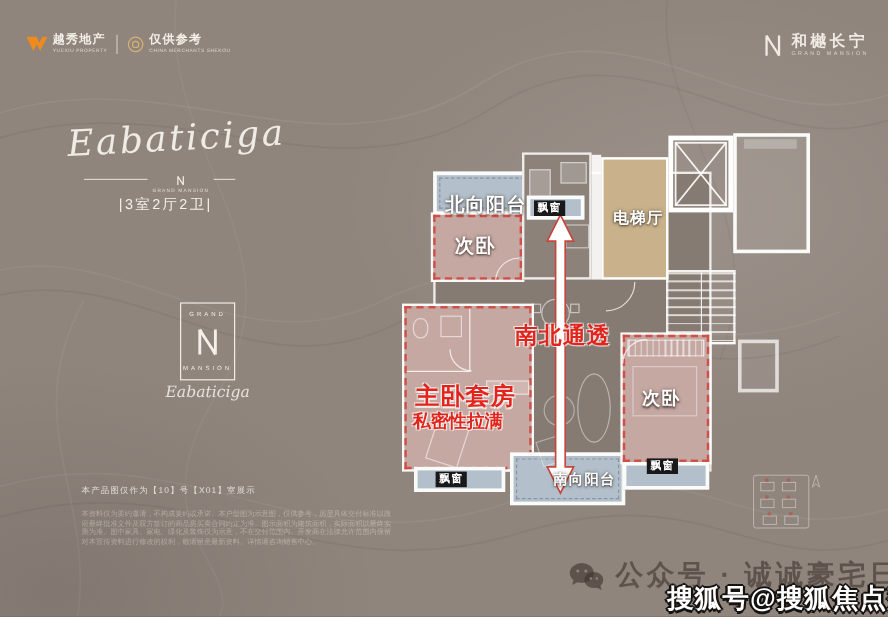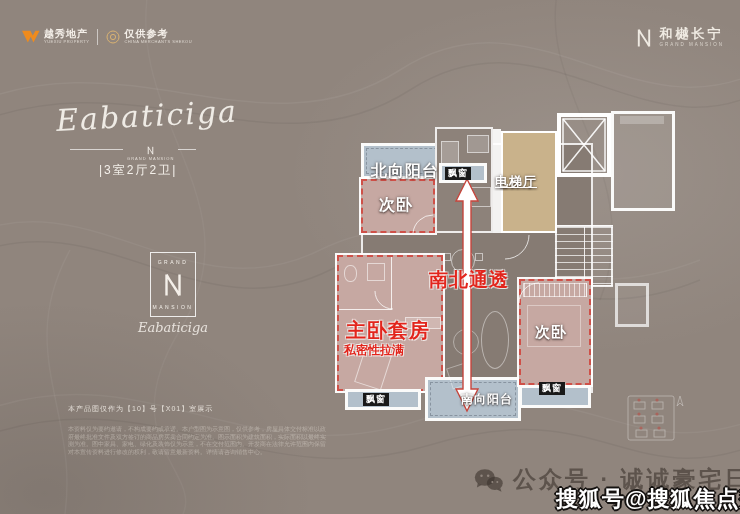--- a/index.html
+++ b/index.html
@@ -183,7 +183,7 @@
     <div class="wall-strip"></div>
 
     <div class="room tanroom" style="left:168px;top:28px;width:56px;height:102px;"></div>
-    <div class="room-label" style="left:162px;top:70px;font-size:13px;text-decoration:underline;">电梯厅</div>
+    <div class="room-label" style="left:178px;top:70px;font-size:13px;">电梯厅</div>
 
     <div class="room" style="left:224px;top:10px;width:54px;height:64px;border:4px solid #fff;z-index:2;"></div>
 

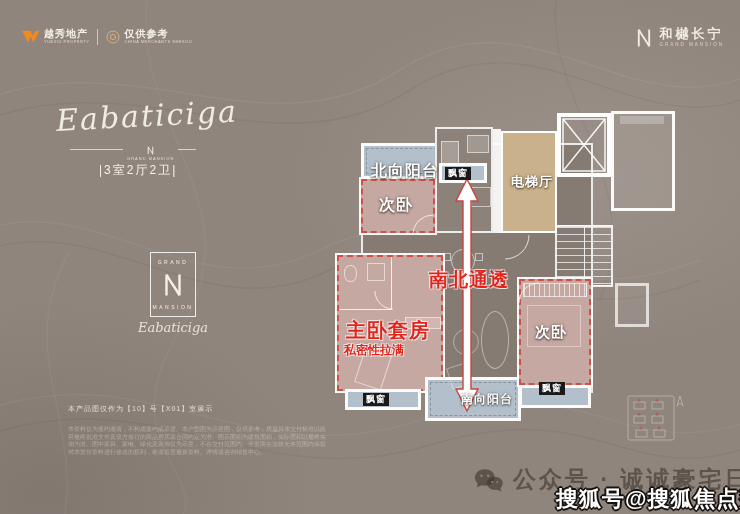--- a/index.html
+++ b/index.html
@@ -248,7 +248,7 @@
 
     <div class="red-ann" style="left:13px;top:214px;font-size:20px;letter-spacing:1px;">主卧套房</div>
     <div class="red-ann" style="left:96px;top:164px;font-size:19px;letter-spacing:1px;">南北通透</div>
-    <div class="red-ann" style="left:11px;top:239px;font-size:12px;">私密性拉满</div>
+    <div class="red-ann" style="left:11px;top:239px;font-size:15px;">私密性拉满</div>
   </div>
 
   <svg class="site-plan" width="68" height="58" viewBox="0 0 68 58">

